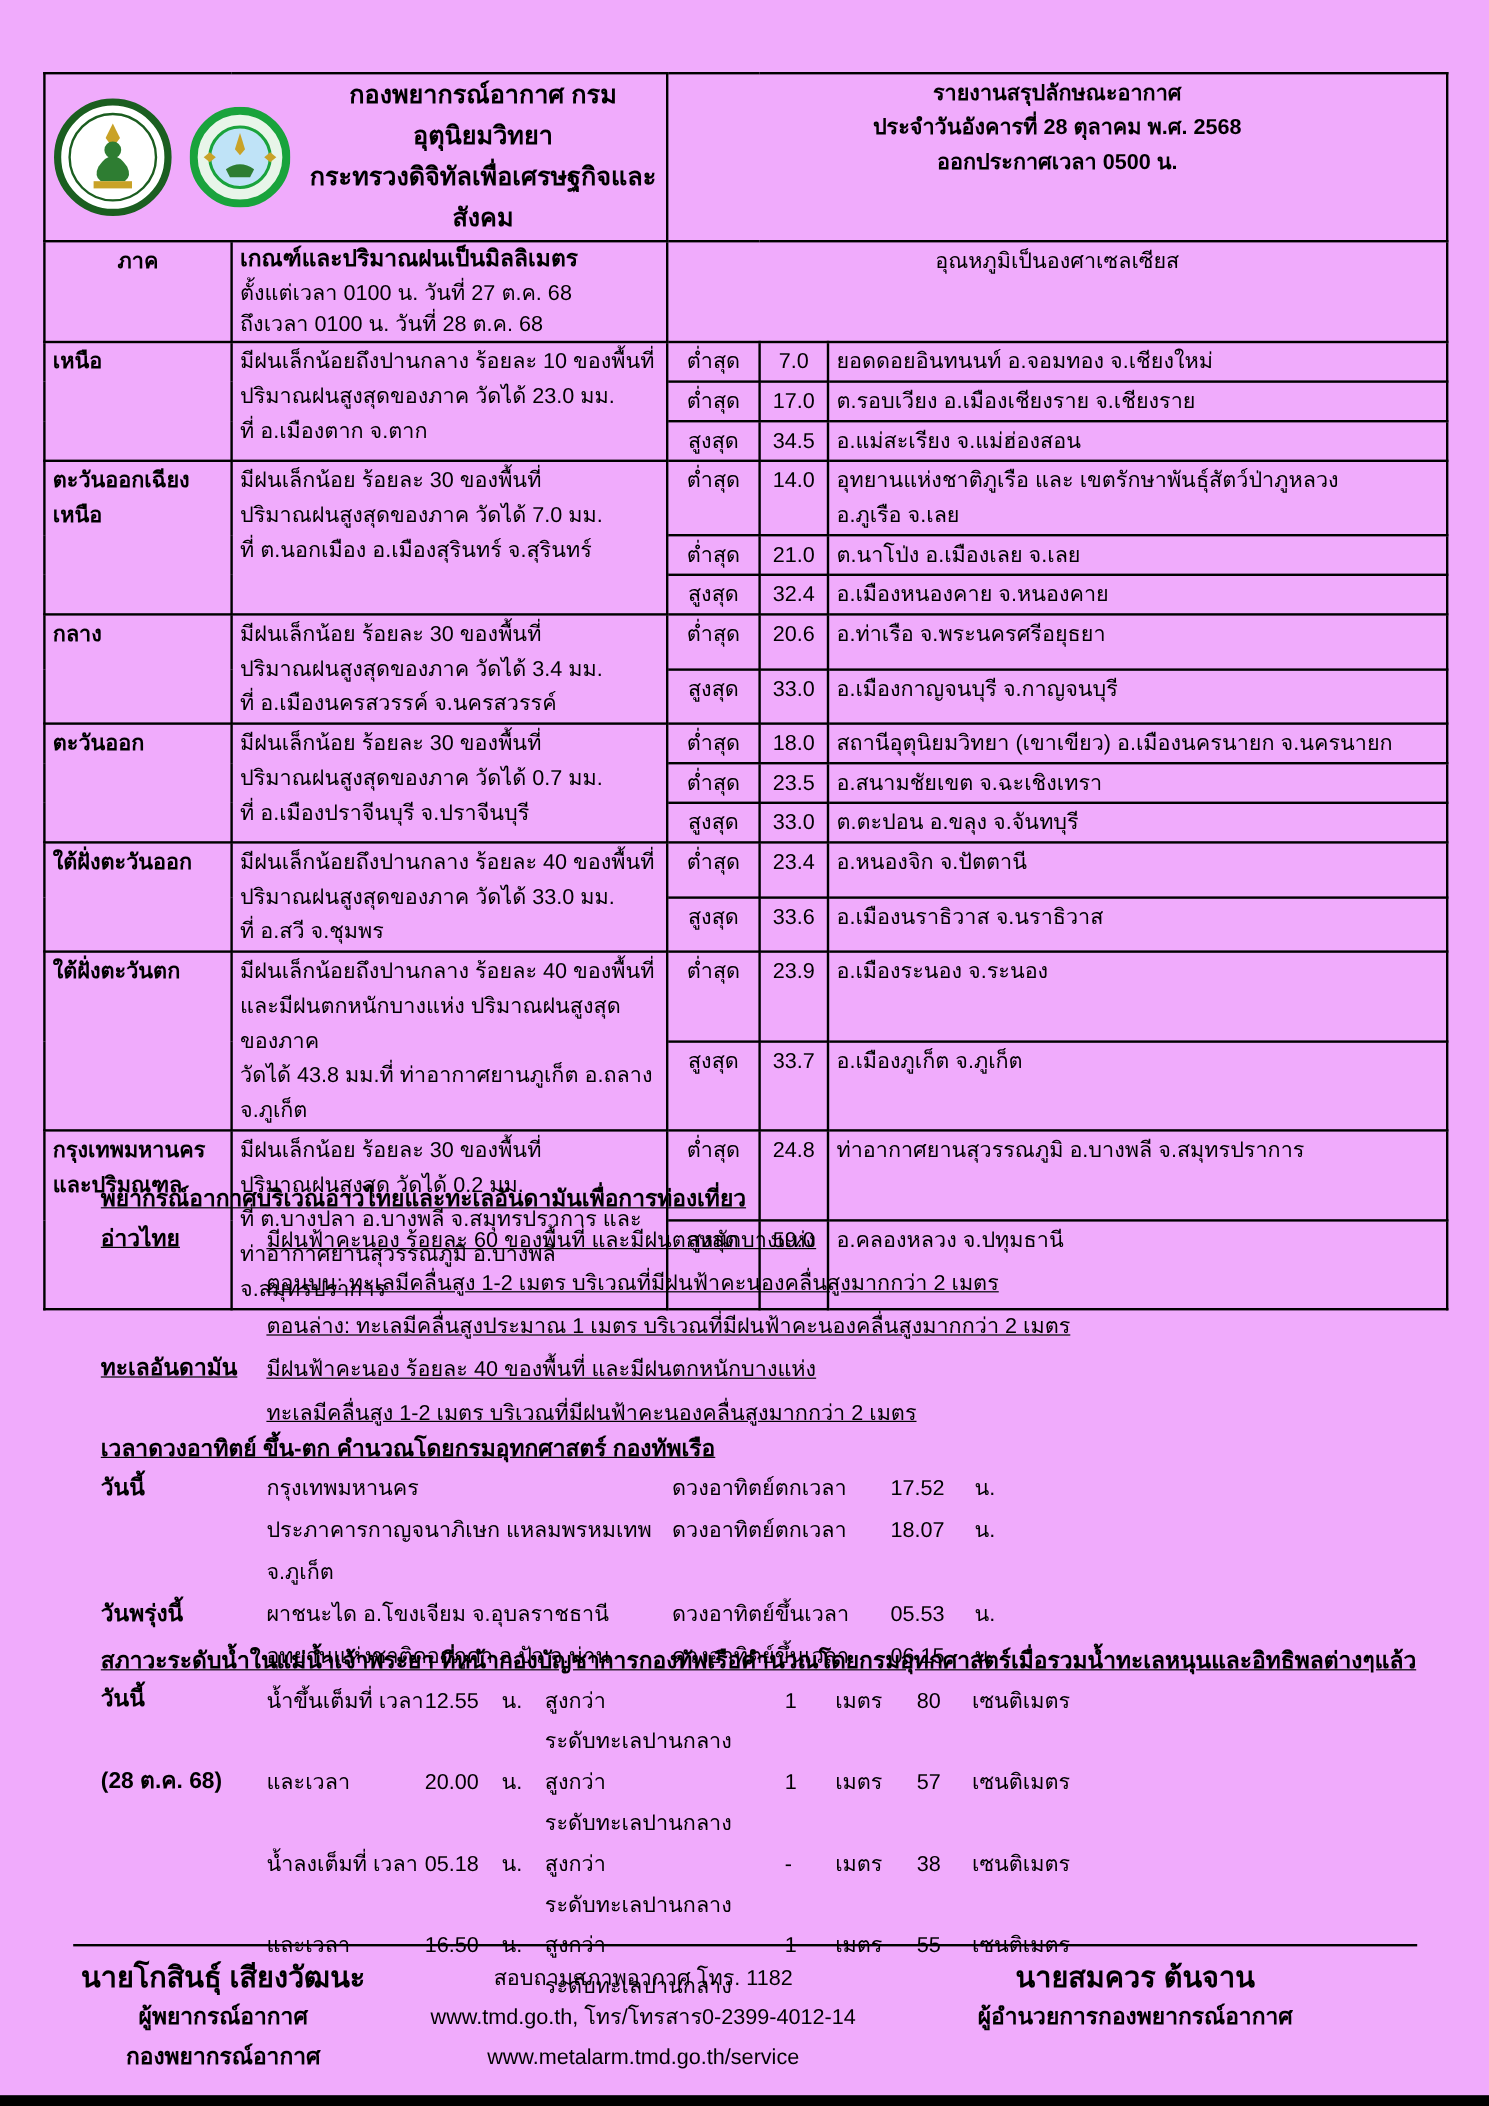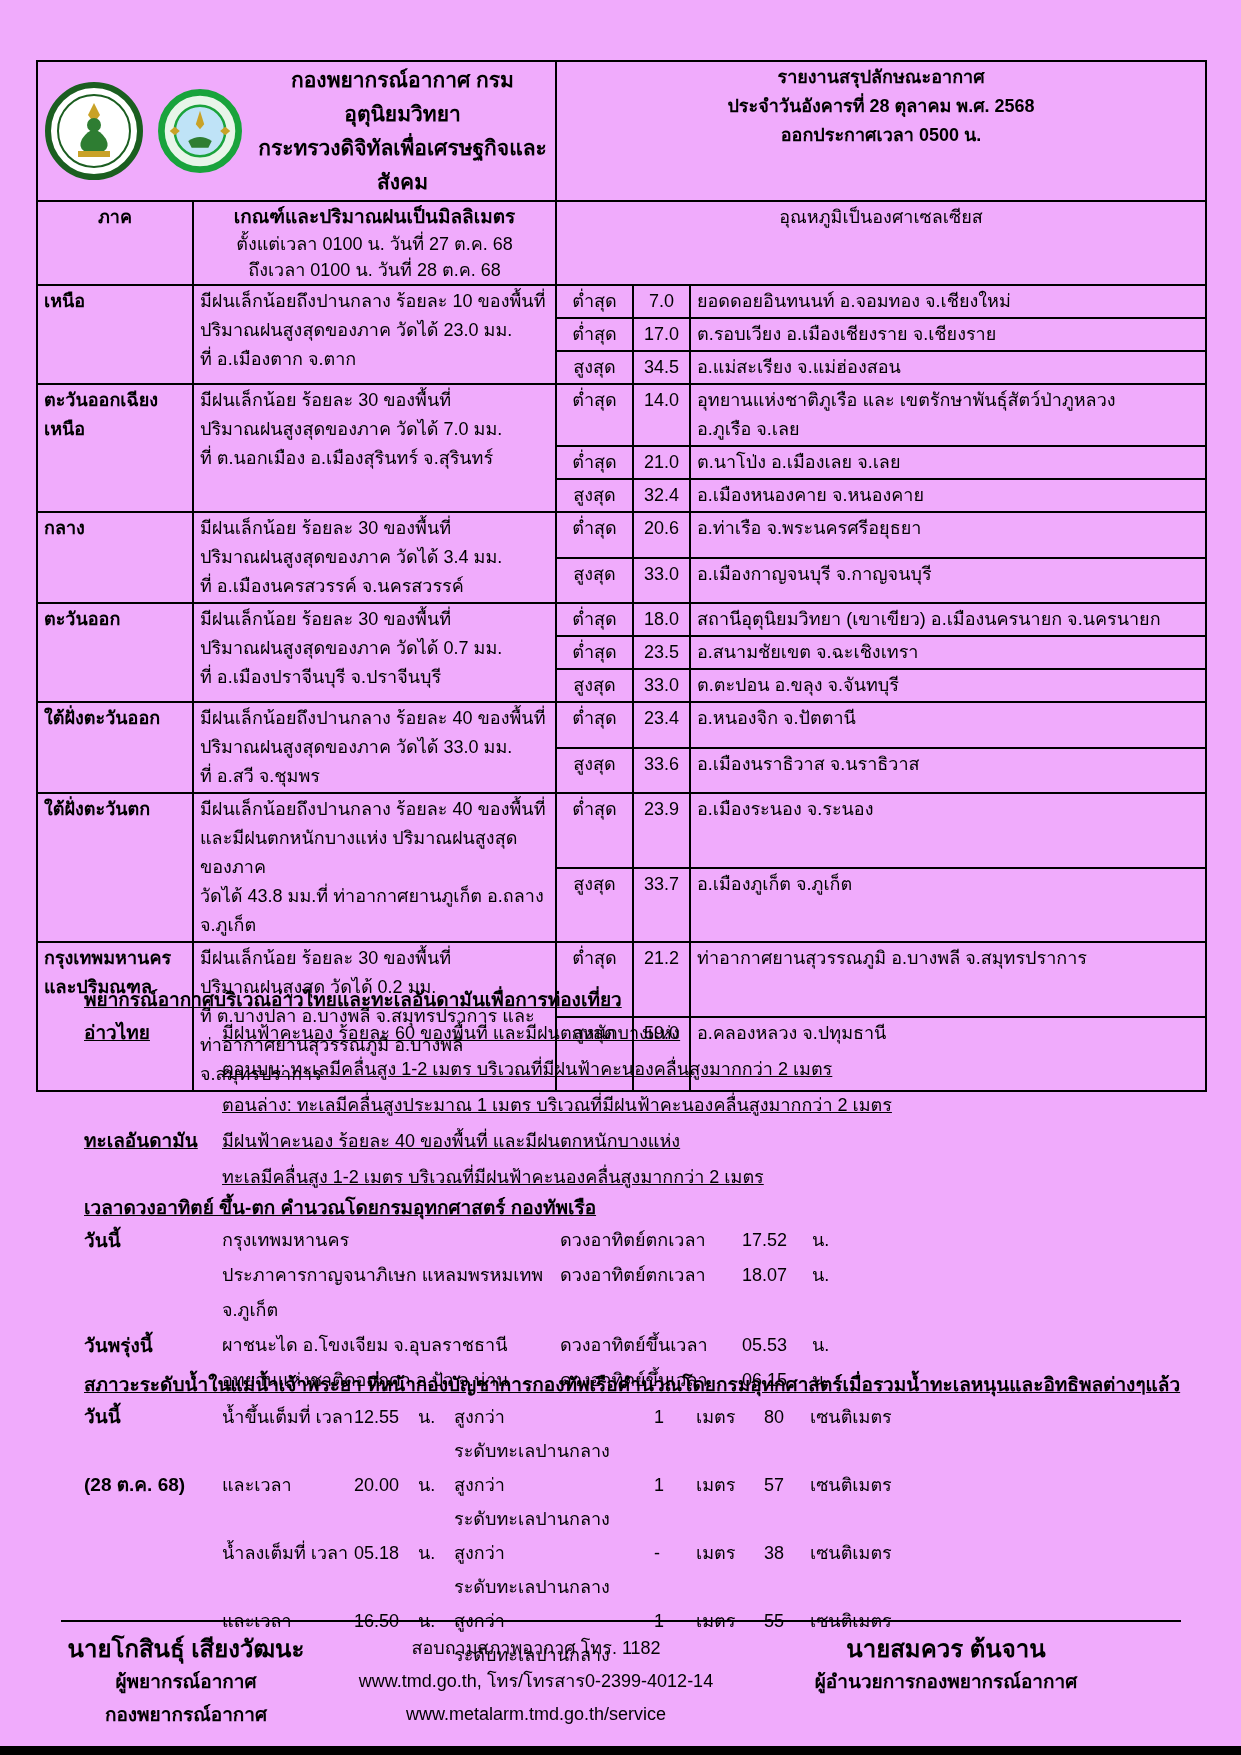--- a/index.html
+++ b/index.html
@@ -14,7 +14,7 @@
   .hdr-org-text{font-weight:bold;font-size:21px;line-height:34px;text-align:center;flex:1;}
   td.hdr-report{text-align:center;font-weight:bold;font-size:20px;line-height:37px;vertical-align:middle;padding-top:4px;margin-left:45px;}
   td.col-region{font-weight:bold;font-size:19px;text-align:center;vertical-align:middle;}
-  td.col-rain{text-align:center;vertical-align:middle;padding:2px 4px;}
+  td.col-rain{text-align:left;vertical-align:middle;padding:2px 4px;}
   .rain-t1{font-weight:bold;font-size:19px;display:block;line-height:28px;}
   .rain-t2{display:block;font-size:18px;line-height:26px;}
   td.col-temp{text-align:center;vertical-align:middle;font-size:19px;}

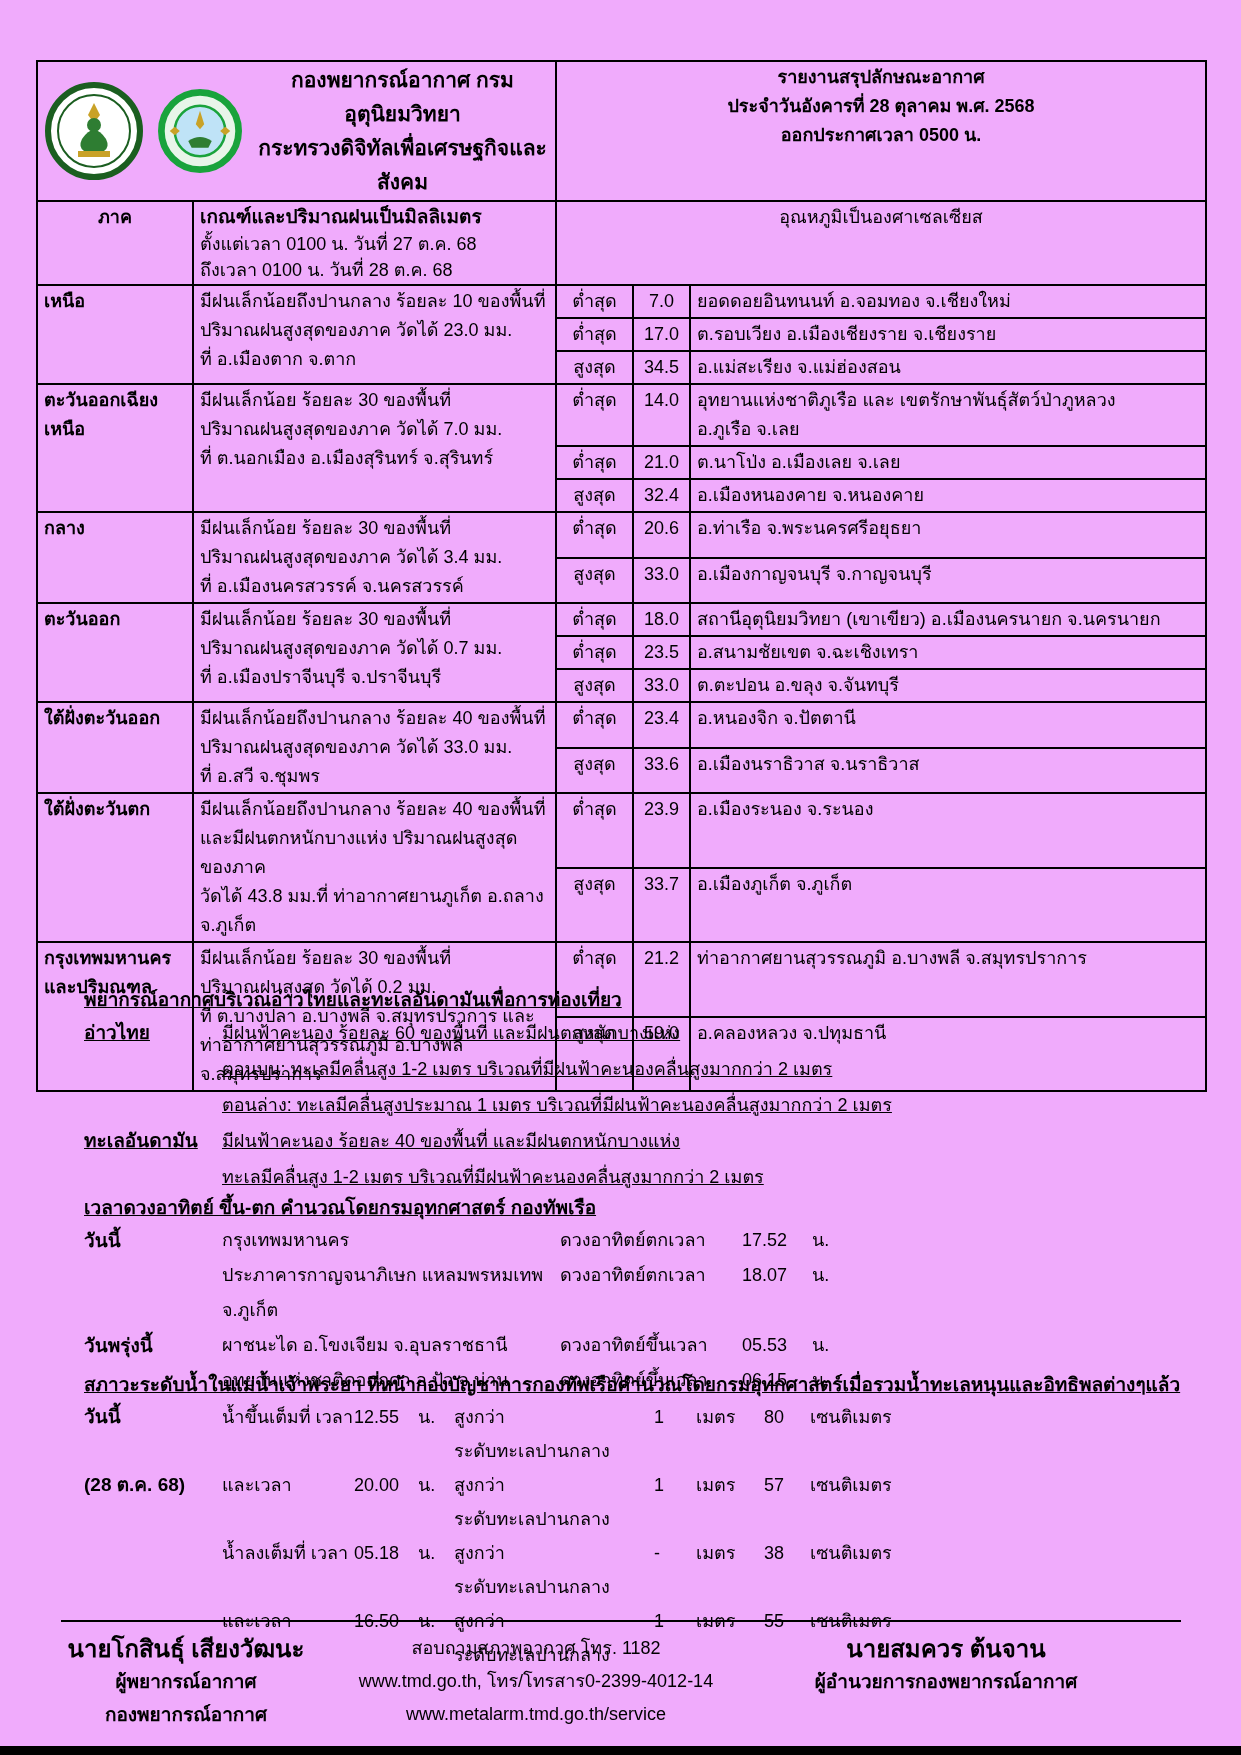--- a/index.html
+++ b/index.html
@@ -216,7 +216,7 @@
 ที่ ต.บางปลา อ.บางพลี จ.สมุทรปราการ และ
 ท่าอากาศยานสุวรรณภูมิ อ.บางพลี จ.สมุทรปราการ</td>
       <td class="tl">ต่ำสุด</td>
-      <td class="tv">21.2</td>
+      <td class="tv">24.8</td>
       <td class="tc">ท่าอากาศยานสุวรรณภูมิ อ.บางพลี จ.สมุทรปราการ</td>
     </tr>
     <tr>

